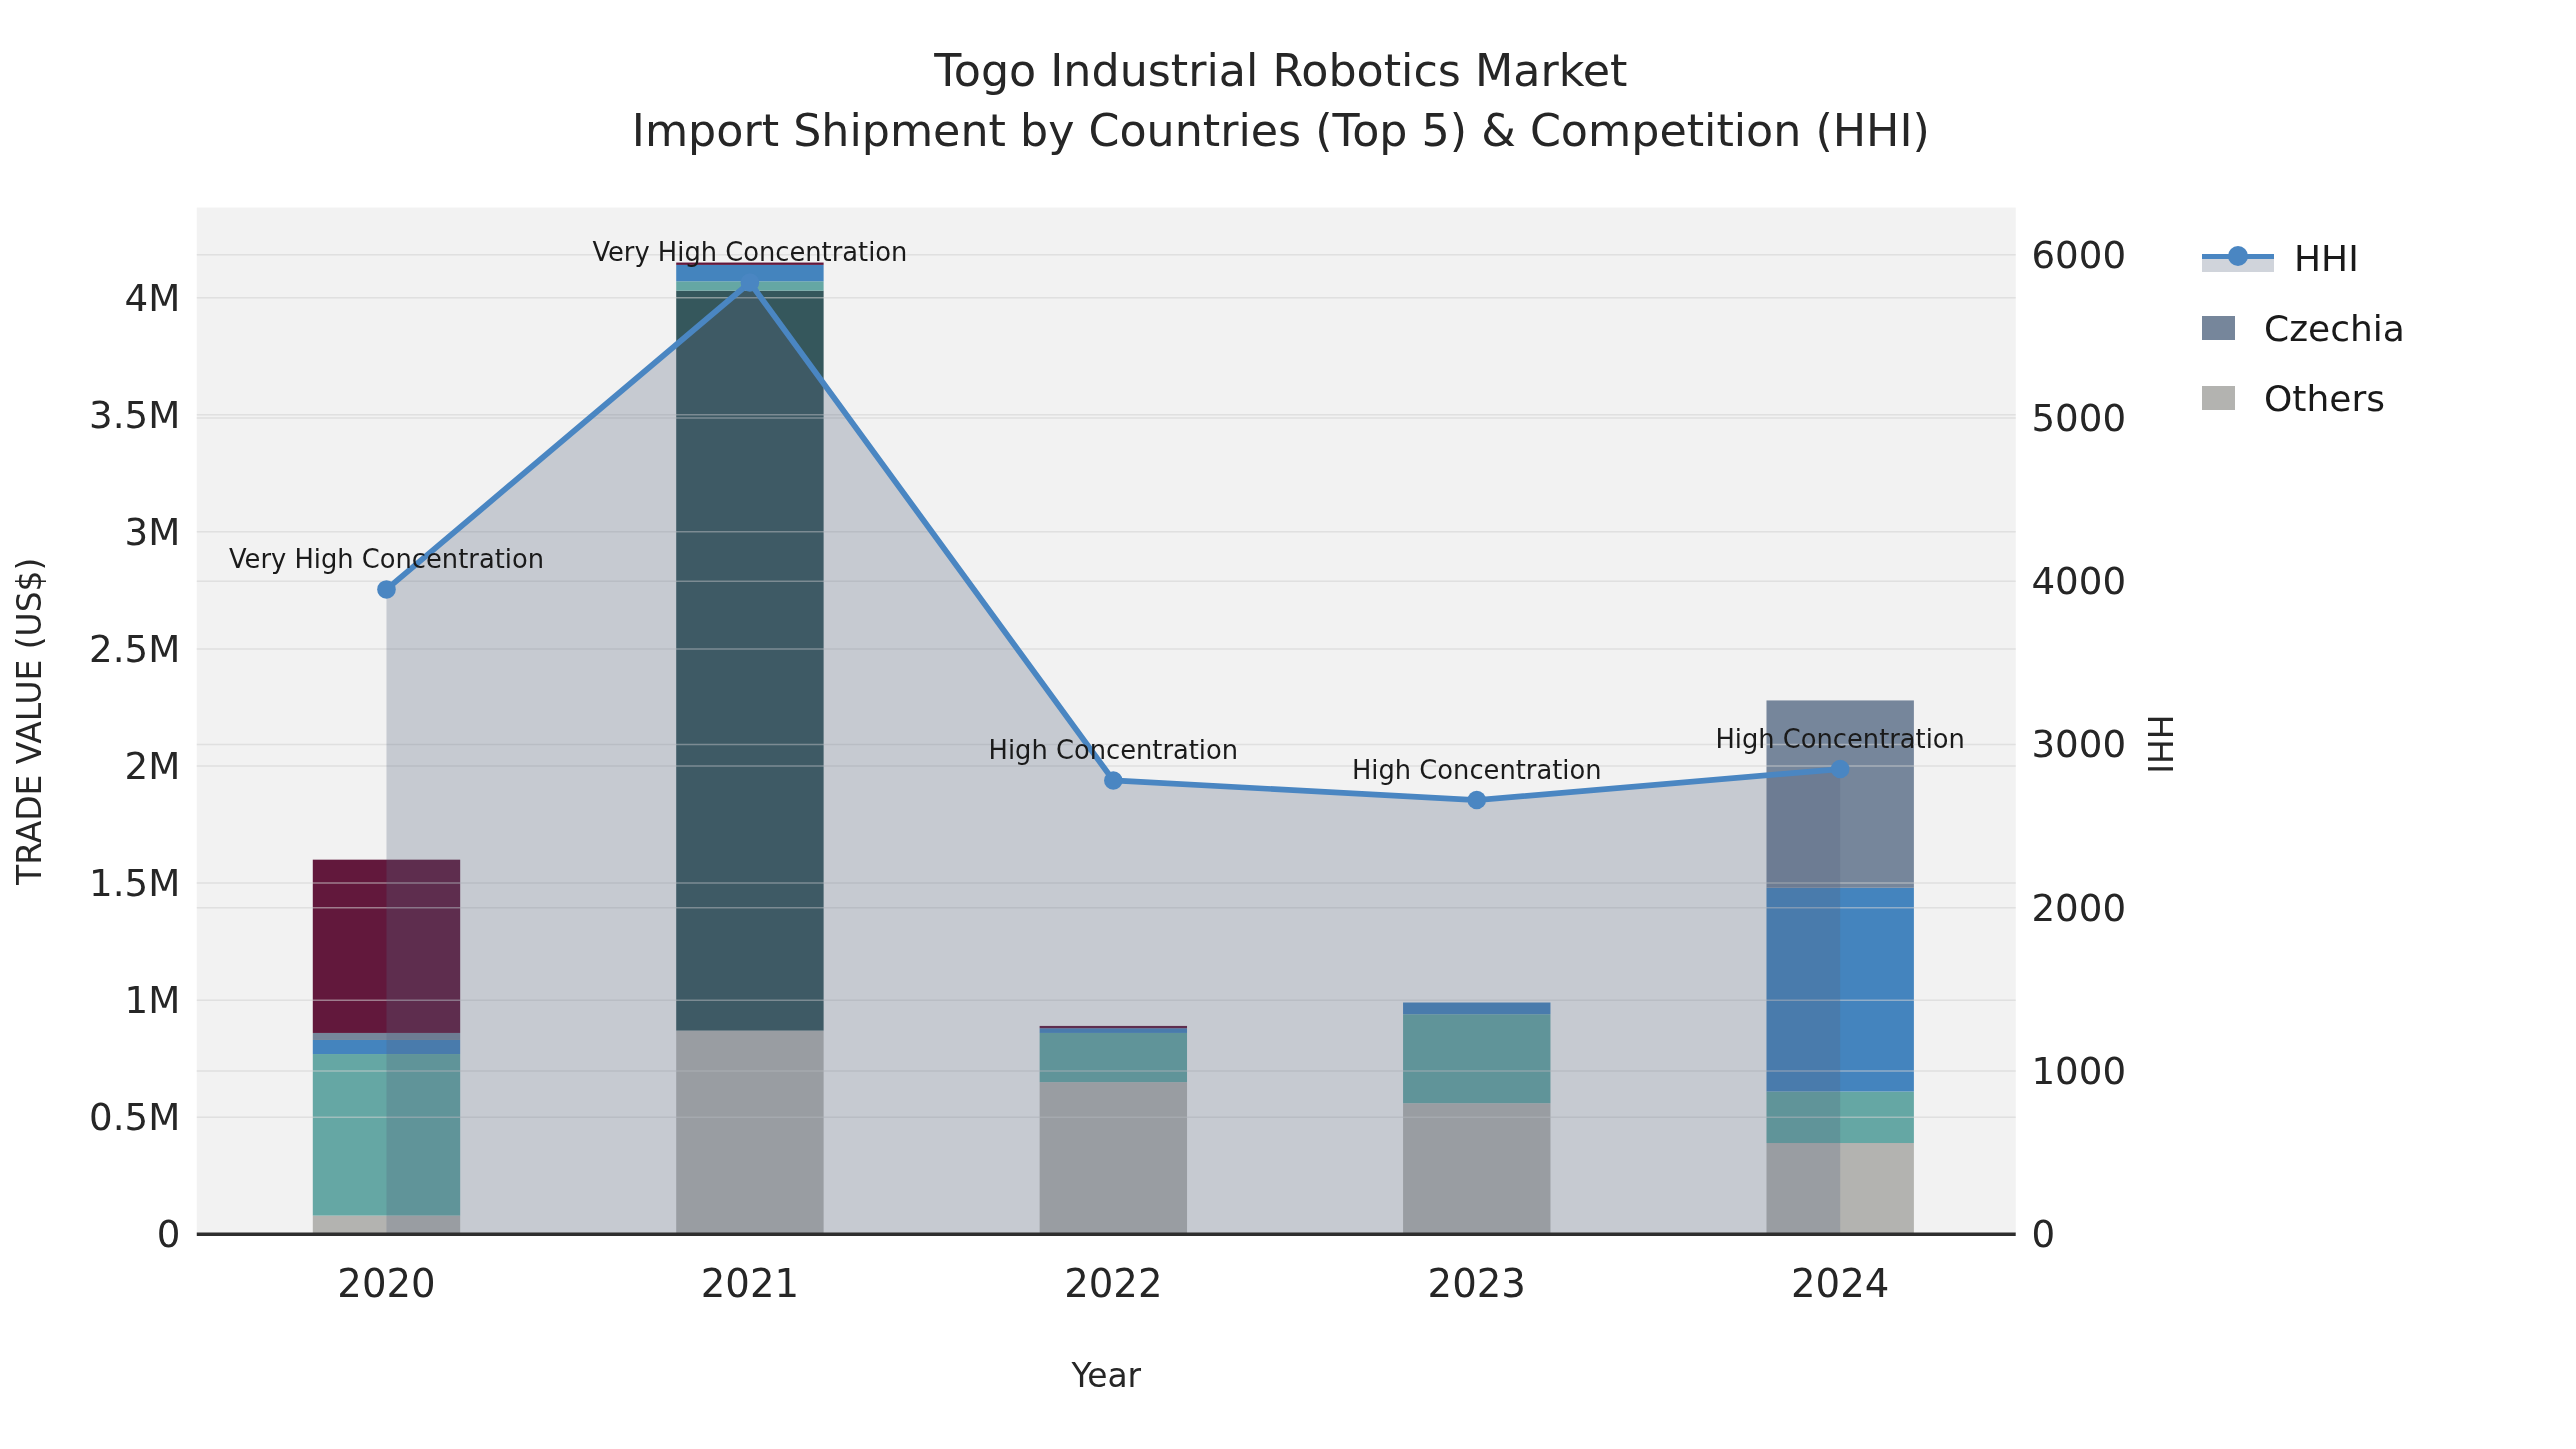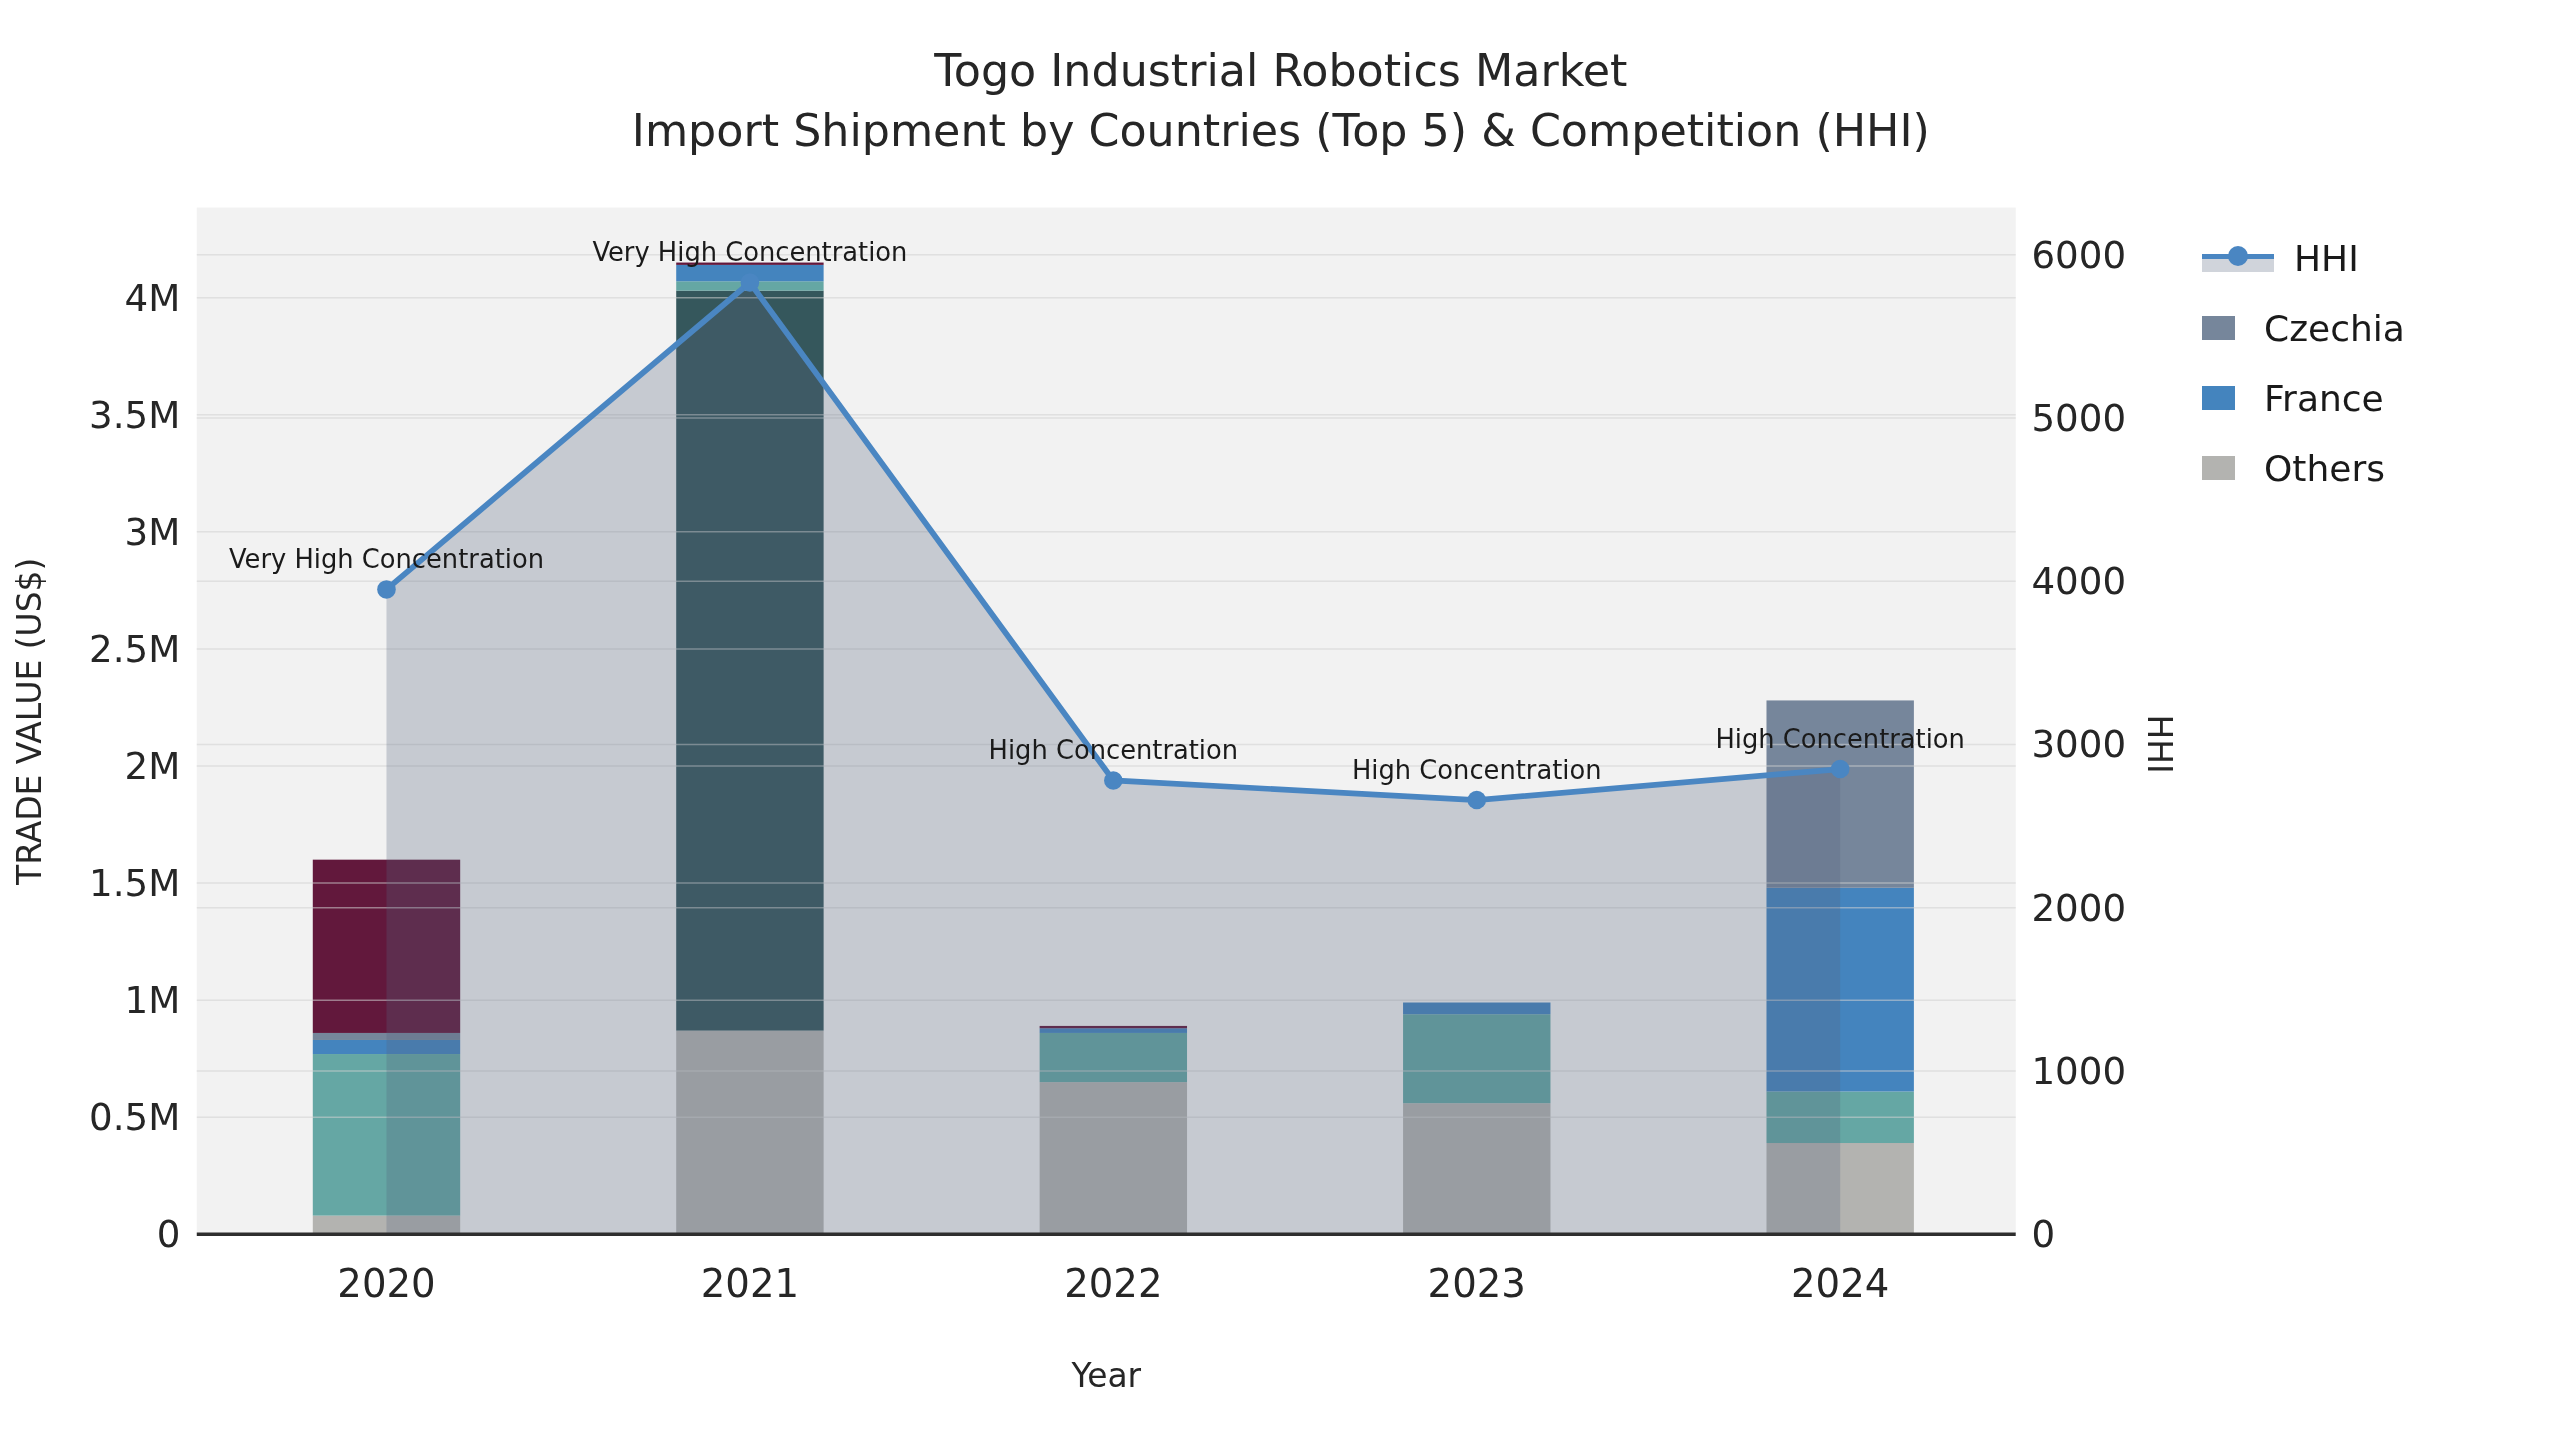--- a/index.html
+++ b/index.html
@@ -134,10 +134,6 @@
         <span class="legend-label">Czechia</span>
       </div>
       <div class="legend-item">
-        <div class="legend-swatch" style="background: rgb(68, 132, 190);"></div>
-        <span class="legend-label">France</span>
-      </div>
-      <div class="legend-item">
         <div class="legend-swatch" style="background: rgb(179, 179, 176);"></div>
         <span class="legend-label">Others</span>
       </div>

